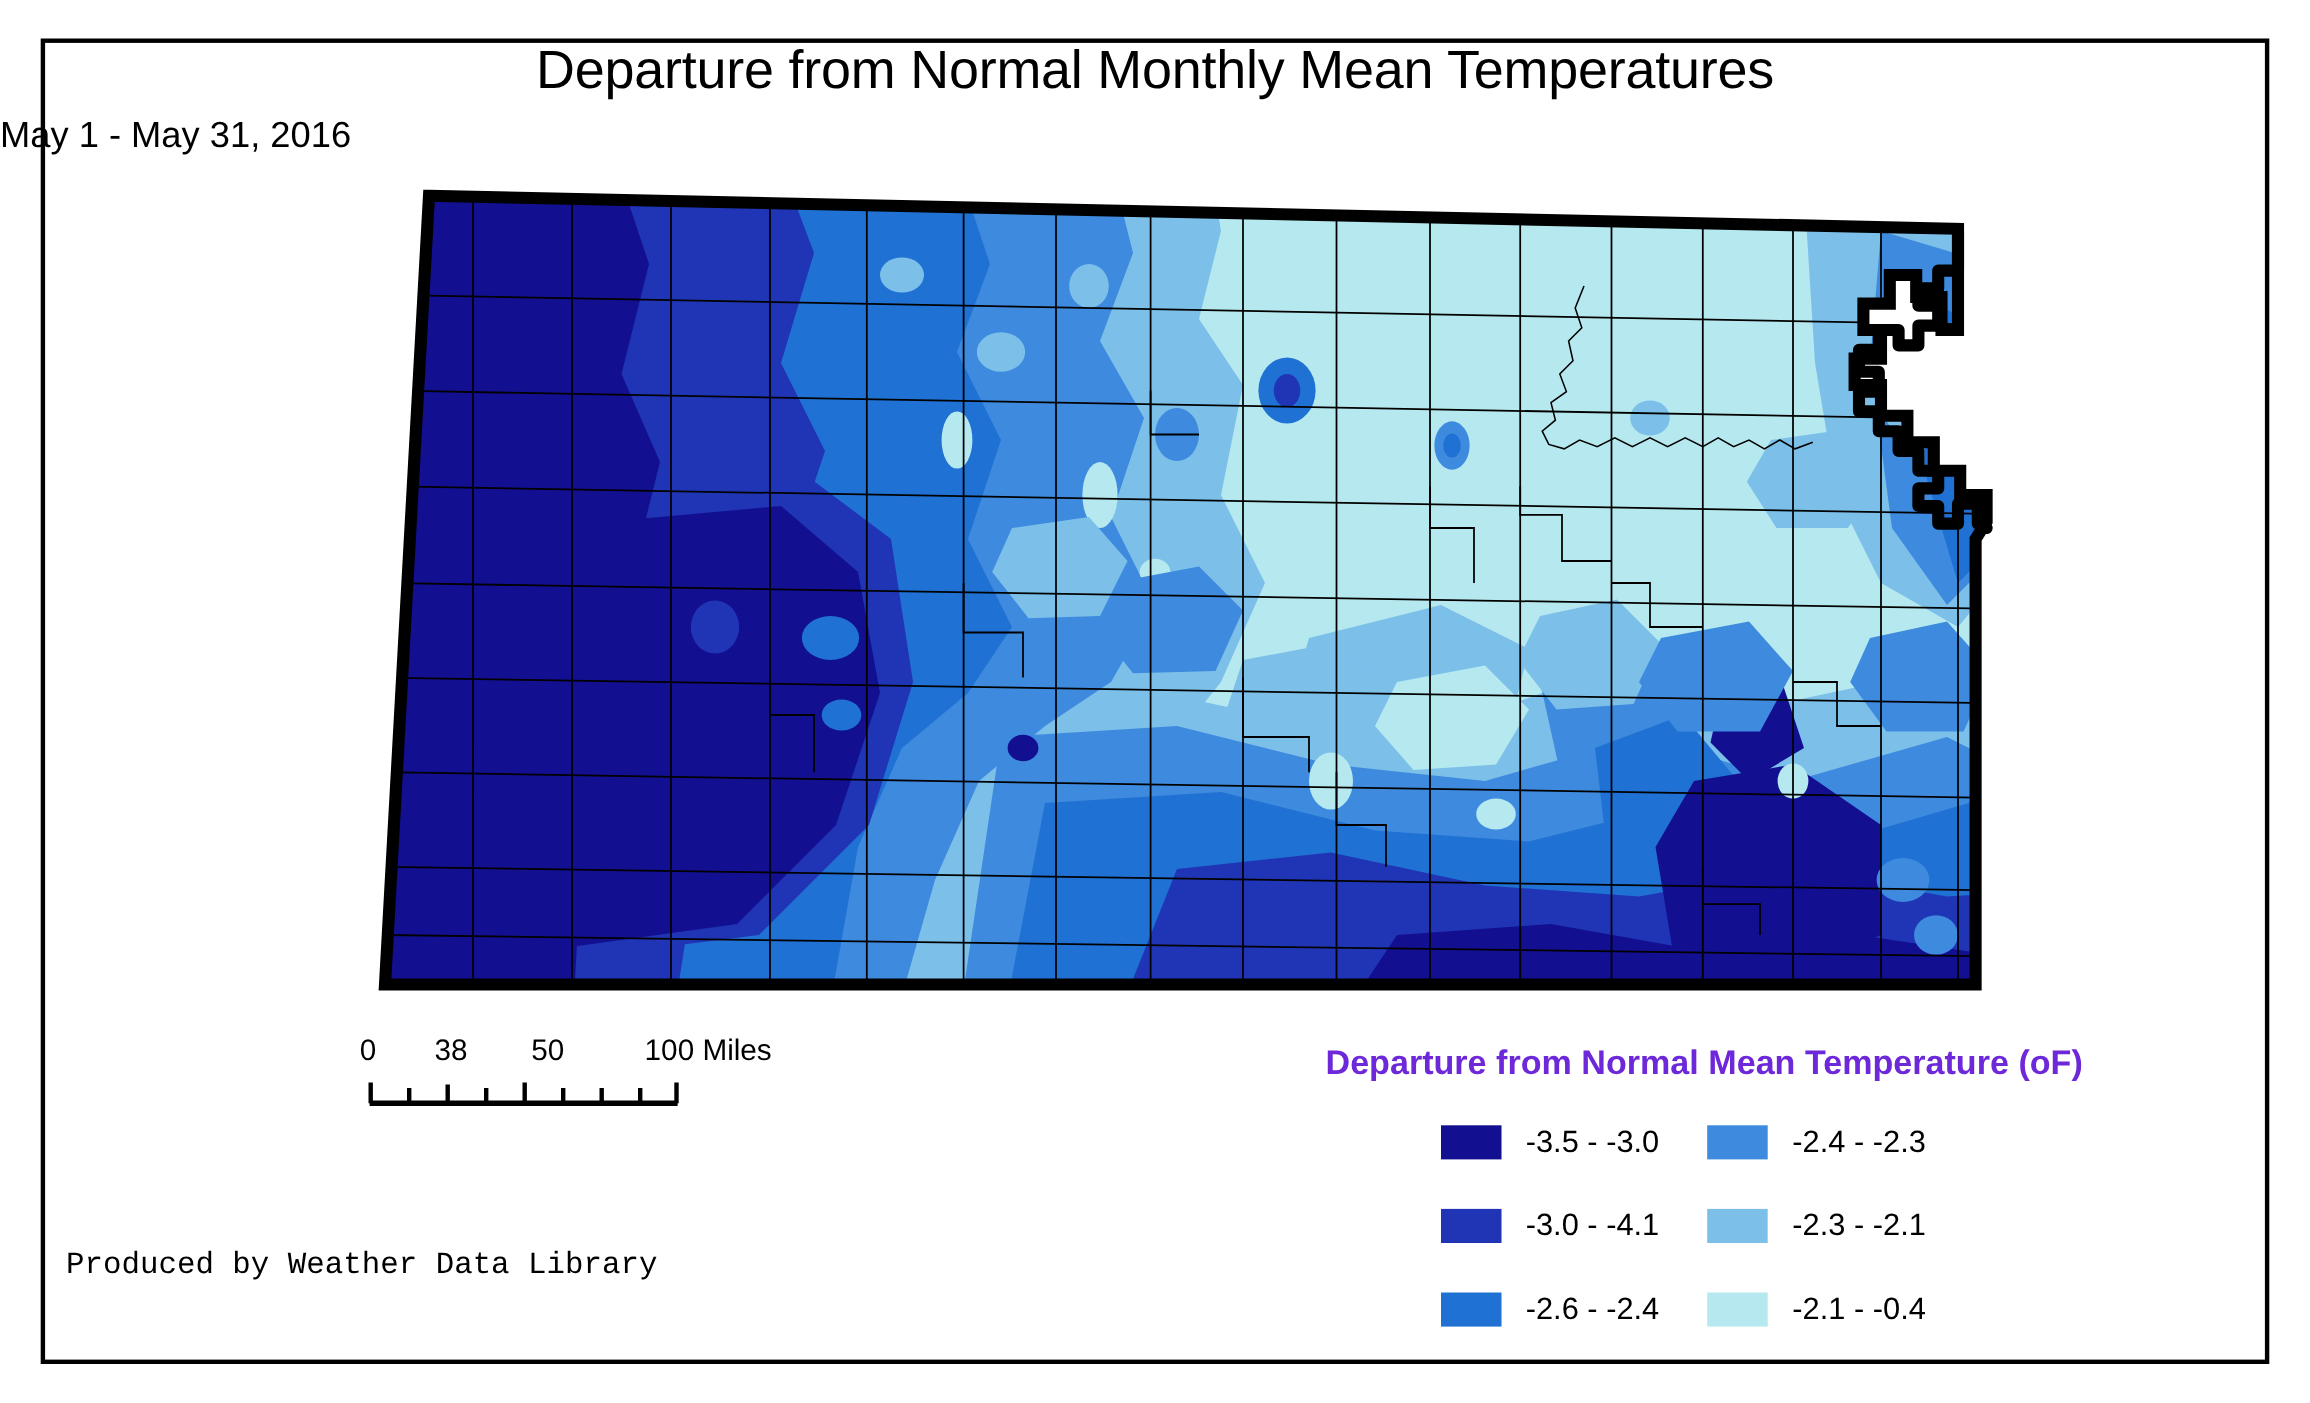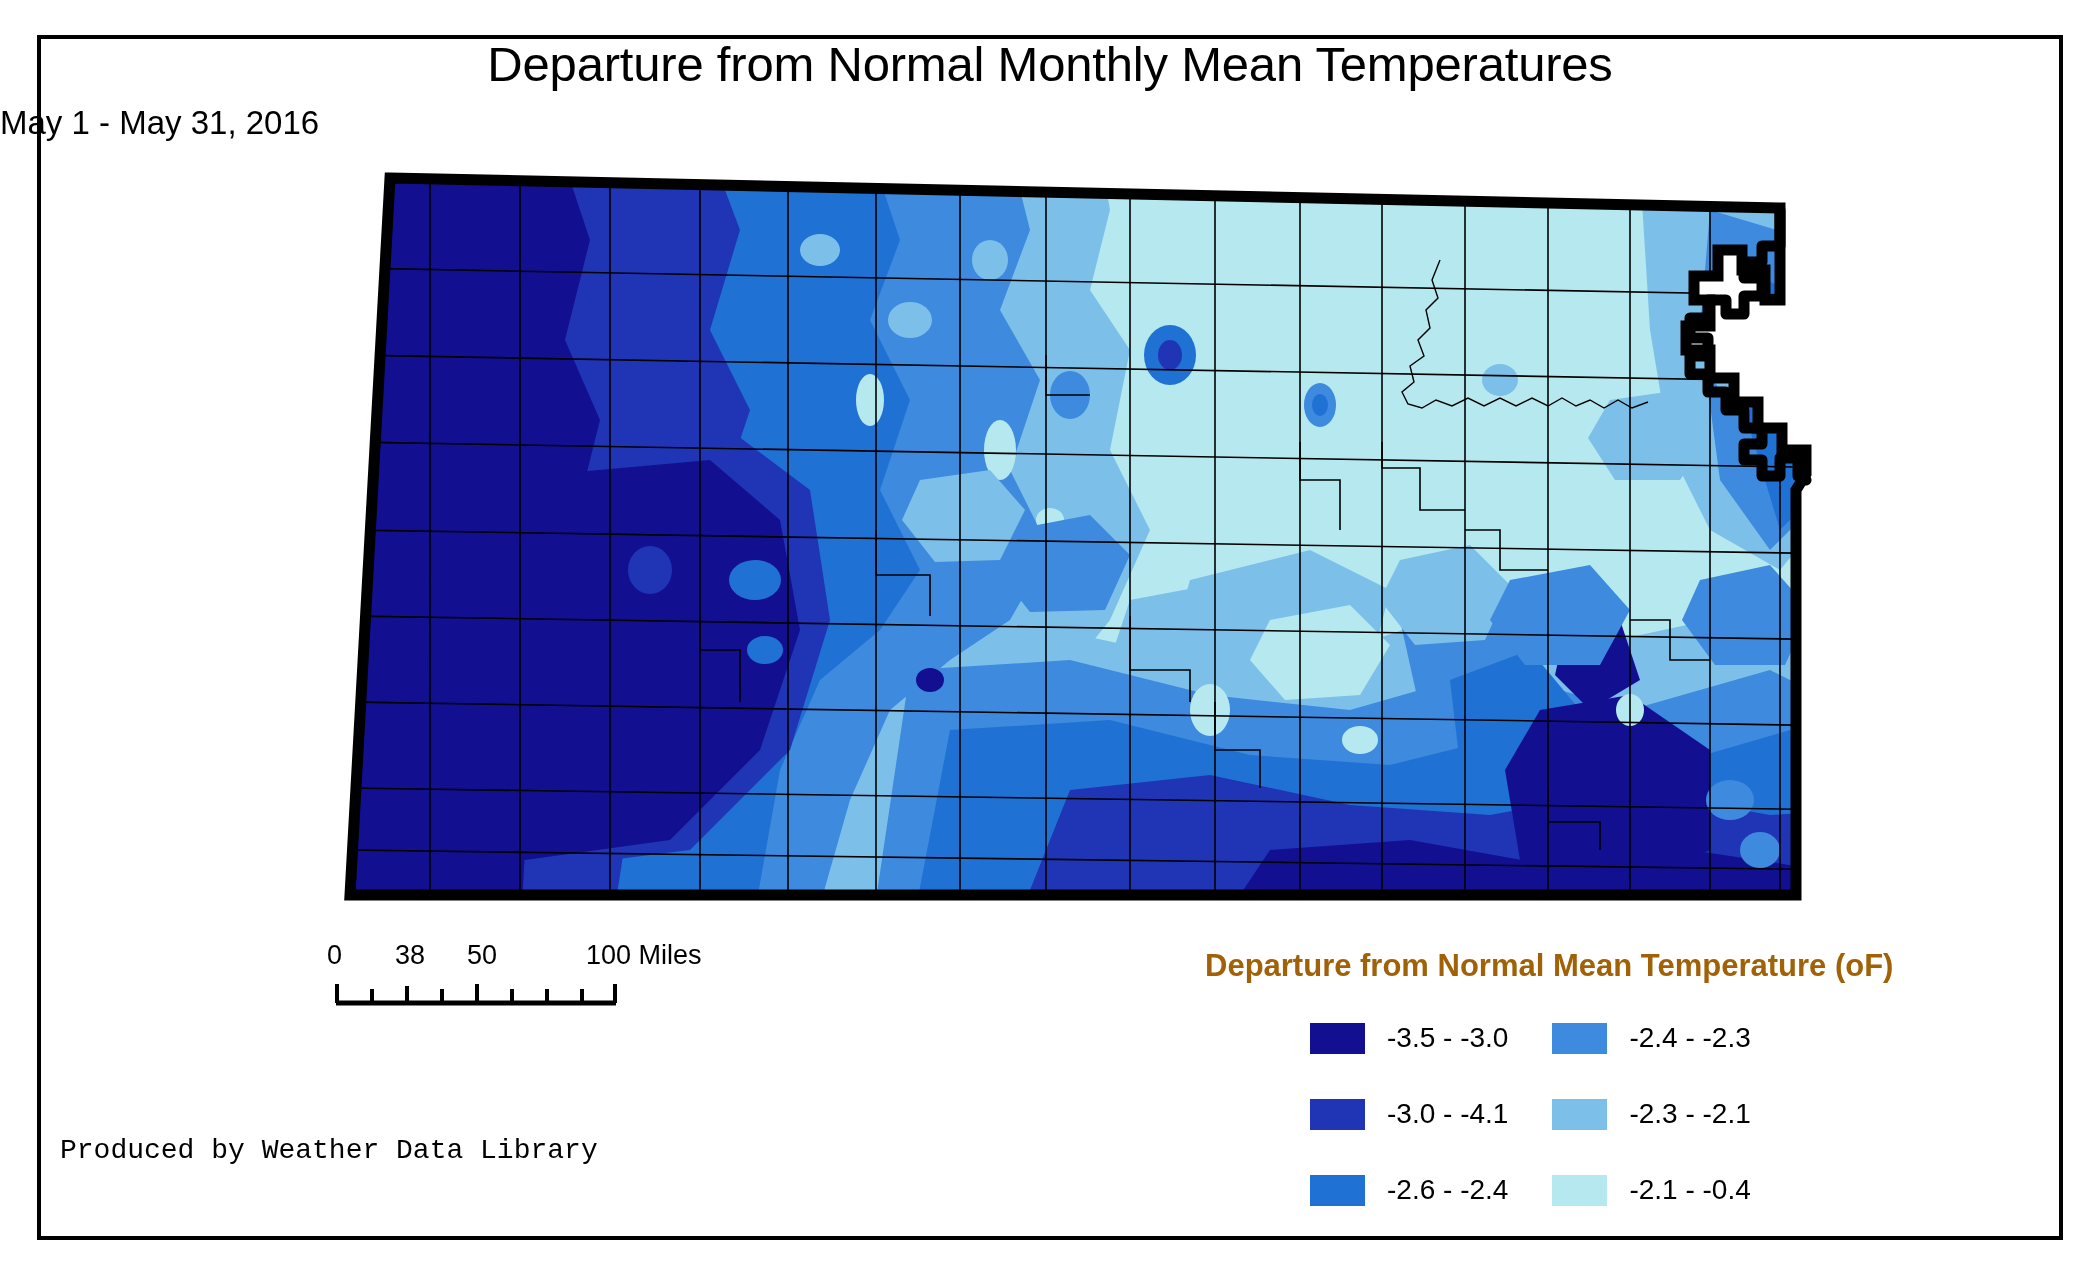--- a/index.html
+++ b/index.html
@@ -201,7 +201,7 @@
     <div id="scaleLabels">
       <span style="left:-6px">0</span>
       <span style="left:62px">38</span>
-      <span style="left:134px">50</span>
+      <span style="left:150px">50</span>
       <span style="left:253px">100 Miles</span>
     </div>
     <svg id="scaleTrack" viewBox="0 0 286 26" xmlns="http://www.w3.org/2000/svg">

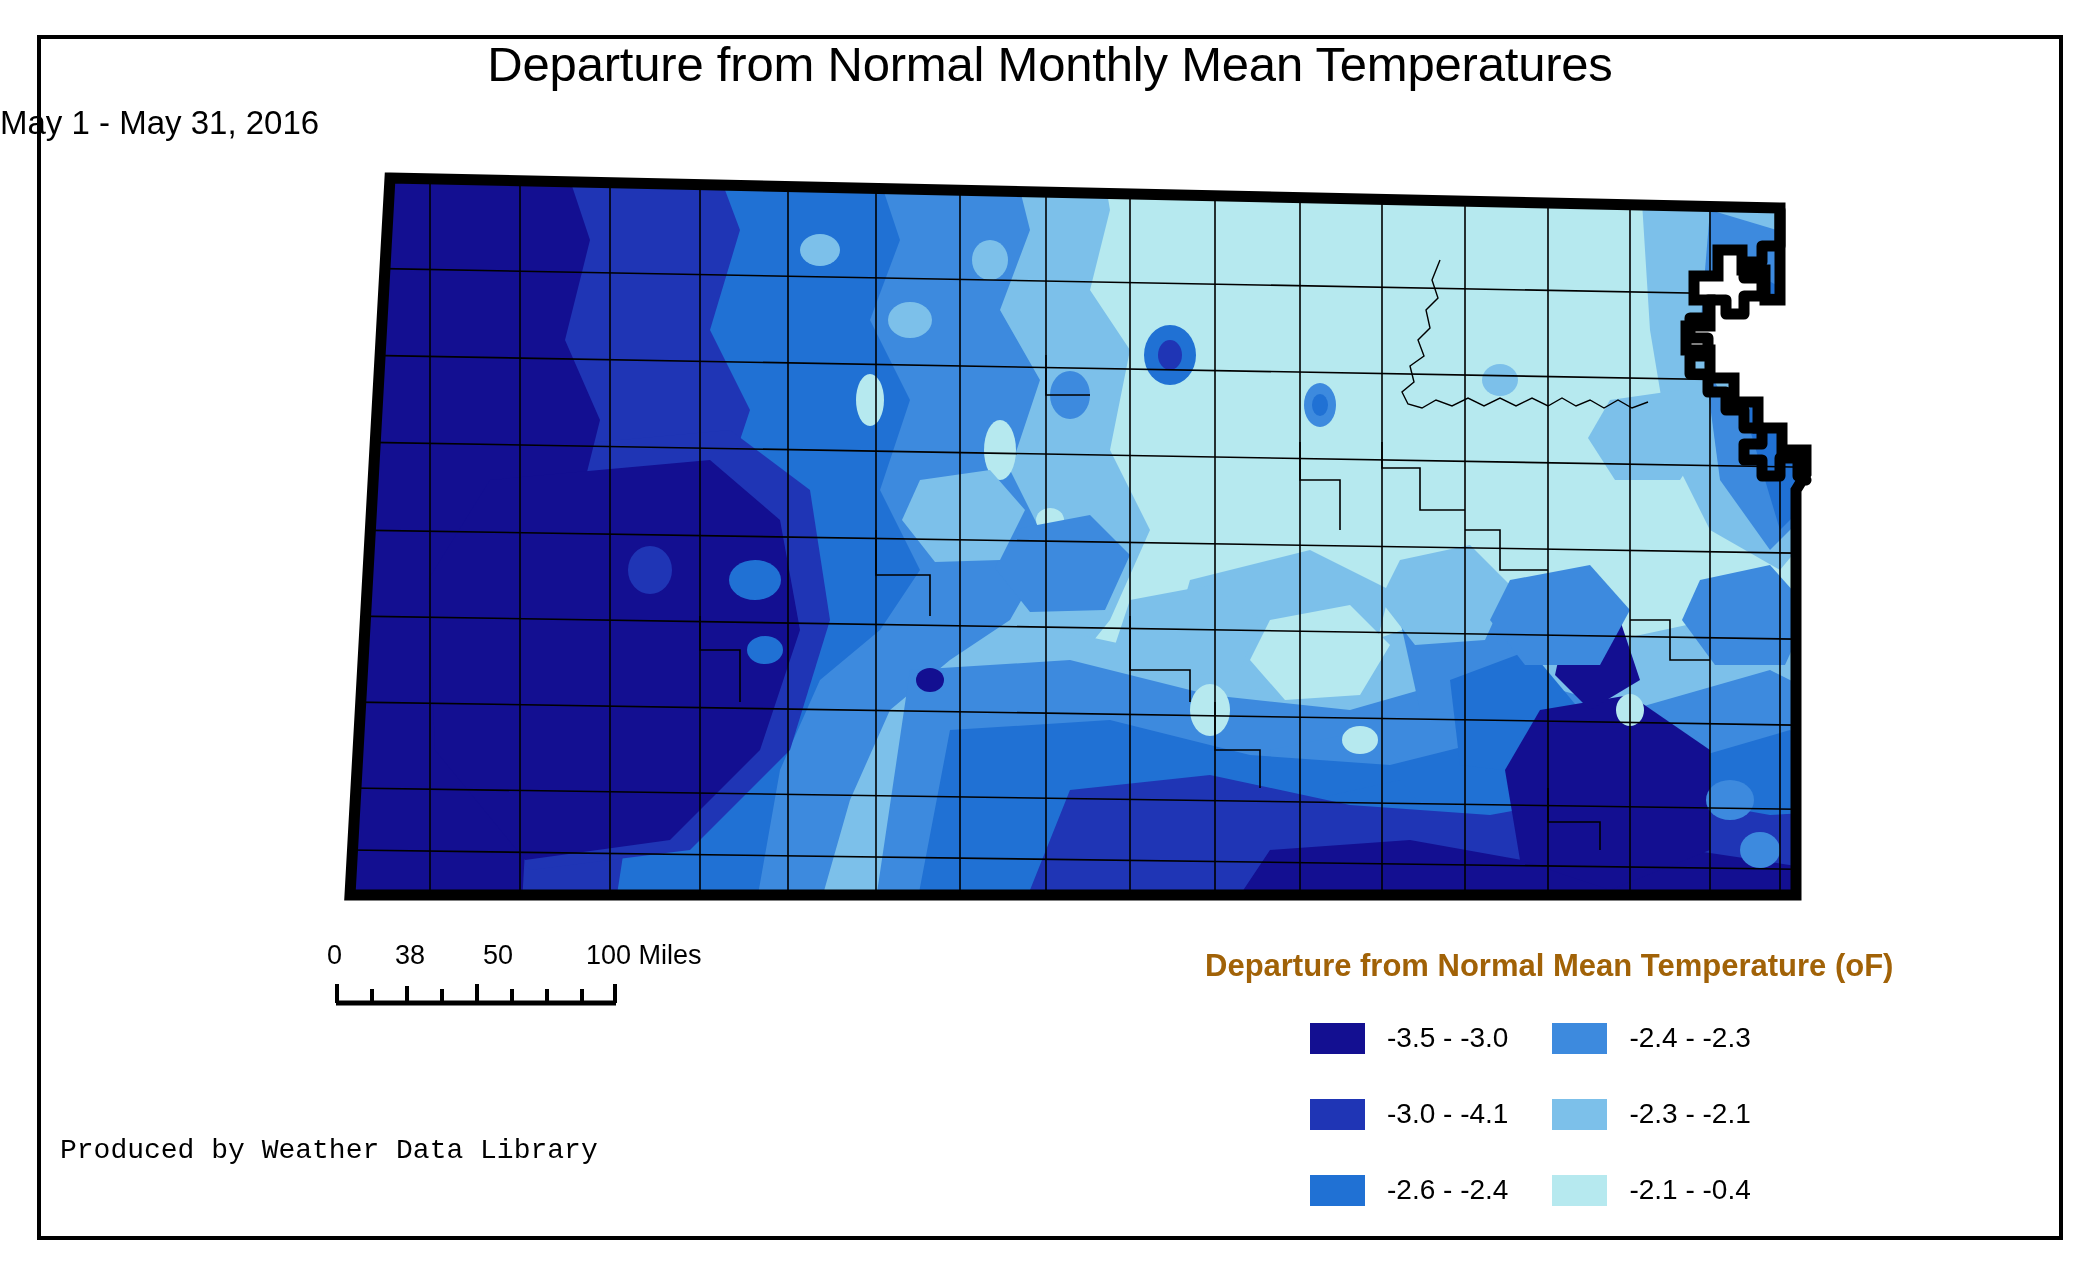--- a/index.html
+++ b/index.html
@@ -20,7 +20,7 @@
   #scaleTrack{position:absolute;left:0;top:40px;width:286px;height:26px;}
 
   
-  #legendTitle{position:absolute;left:1205px;top:948px;font-size:31px;font-weight:bold;color:#a16207;white-space:nowrap;}
+  #legendTitle{position:absolute;left:1205px;top:948px;font-size:31px;font-weight:bold;color:#6d28d9;white-space:nowrap;}
   #legendGrid{position:absolute;left:1310px;top:1022px;display:grid;grid-template-columns:auto auto;column-gap:142px;row-gap:19px;gap:44px;}
   .legrow{display:flex;align-items:center;}
   .legswatch{width:55px;height:31px;display:block;}

